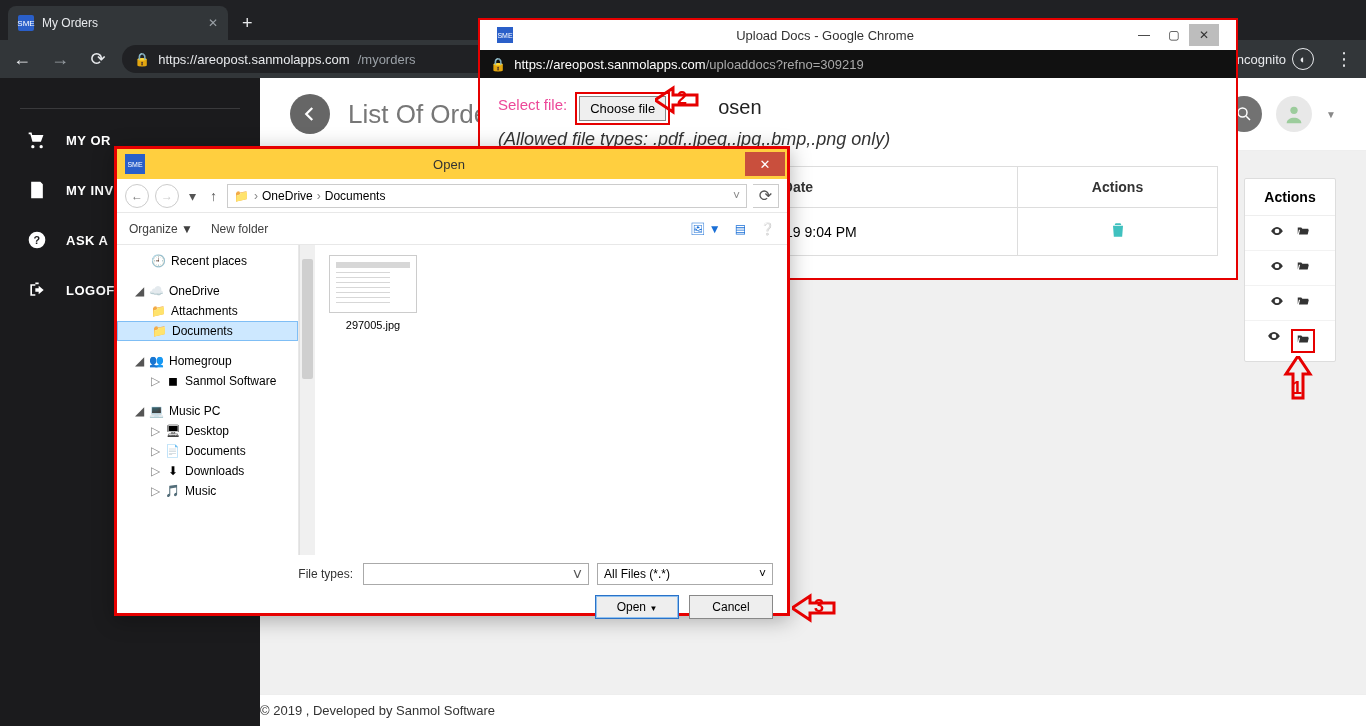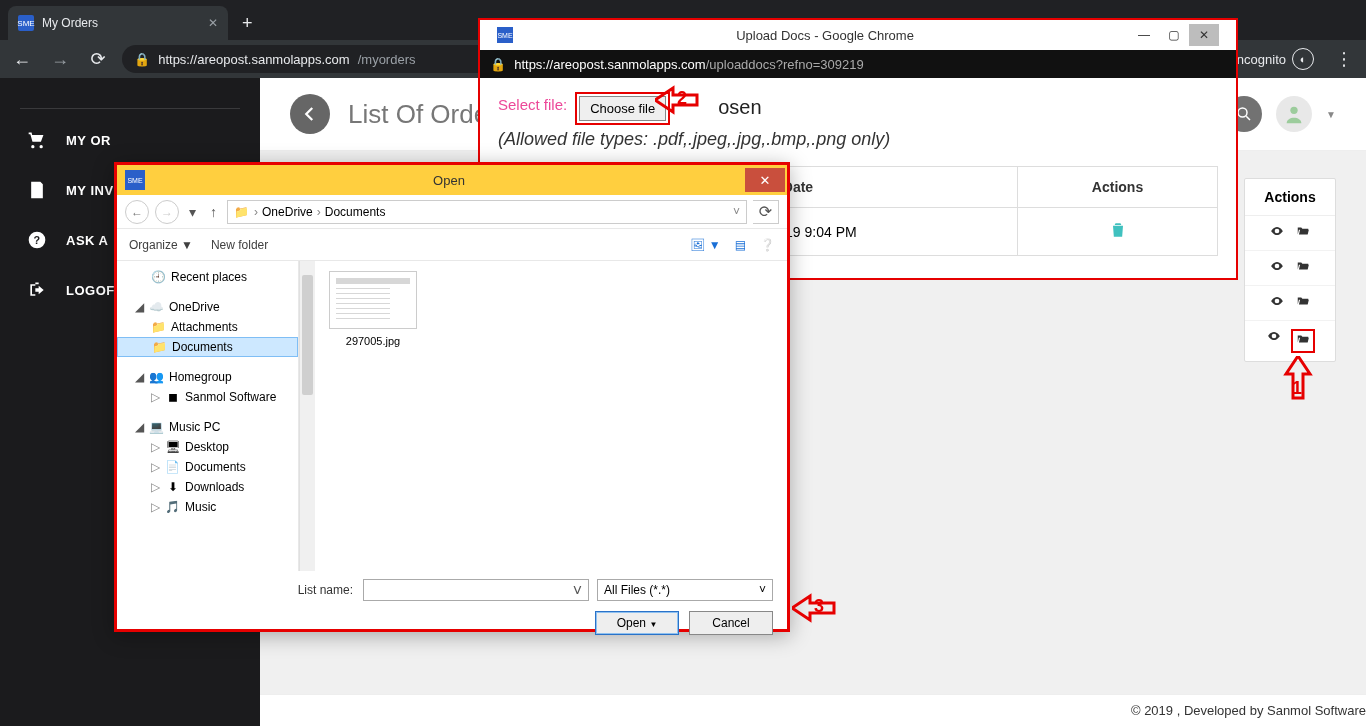--- a/index.html
+++ b/index.html
@@ -79,7 +79,7 @@
   .trash{color:#40c1bf;}
 
   
-  .filedlg{position:absolute;left:114px;top:162px;width:676px;height:470px;border:3px solid #e60000;background:#fff;z-index:100;box-shadow:0 4px 20px rgba(0,0,0,.3);}
+  .filedlg{position:absolute;left:114px;top:146px;width:676px;height:470px;border:3px solid #e60000;background:#fff;z-index:100;box-shadow:0 4px 20px rgba(0,0,0,.3);}
   .fd-title{height:30px;background:#ffcf3f;display:flex;align-items:center;font-size:13px;}
   .fd-title .fdfav{width:20px;height:20px;background:#2a5fc9;color:#fff;font-size:7px;display:flex;align-items:center;justify-content:center;margin:0 8px;}
   .fd-title .fdt{flex:1;text-align:center;color:#333;}

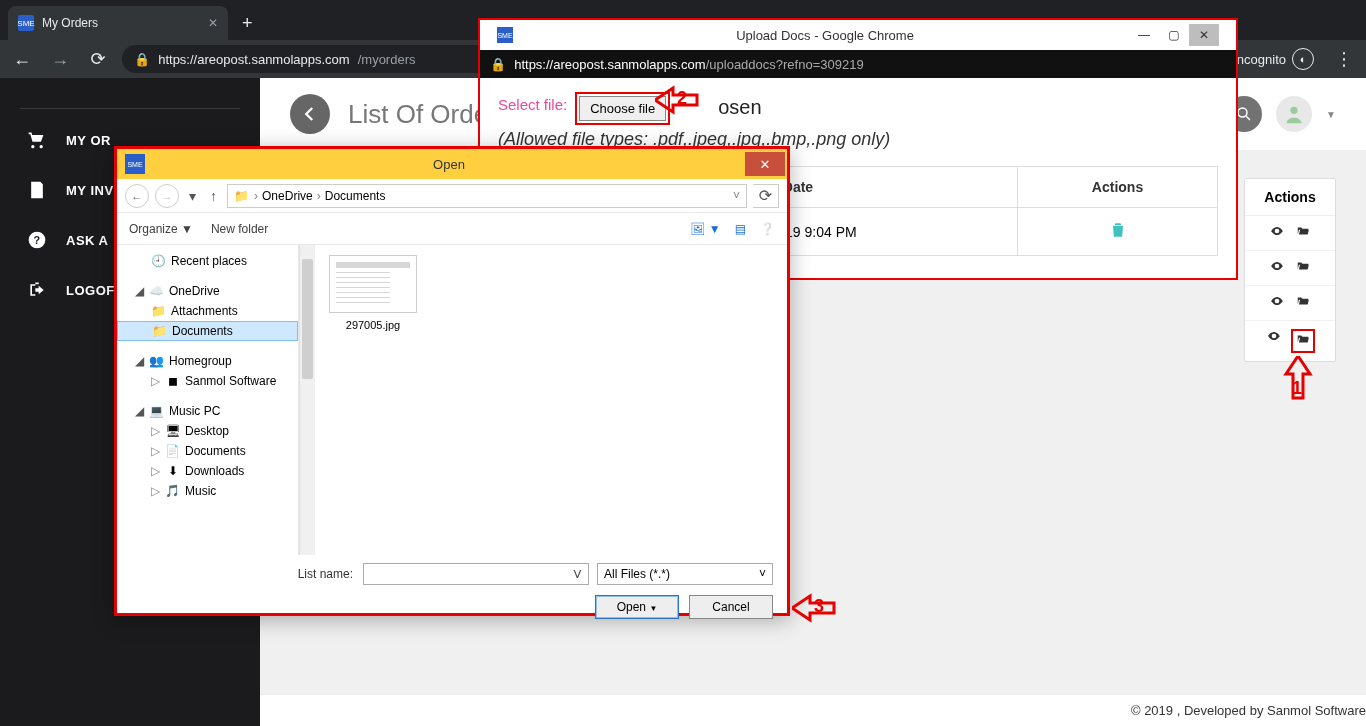--- a/index.html
+++ b/index.html
@@ -408,7 +408,7 @@
   </div>
   <div class="fd-bottom">
     <div class="fd-row">
-      <label>List name:</label>
+      <label>File types:</label>
       <div style="flex:1;display:flex;gap:8px;align-items:center;">
         <div class="fd-input" style="position:relative">
             <span style="position:absolute;right:6px;top:2px;color:#555">˅</span>

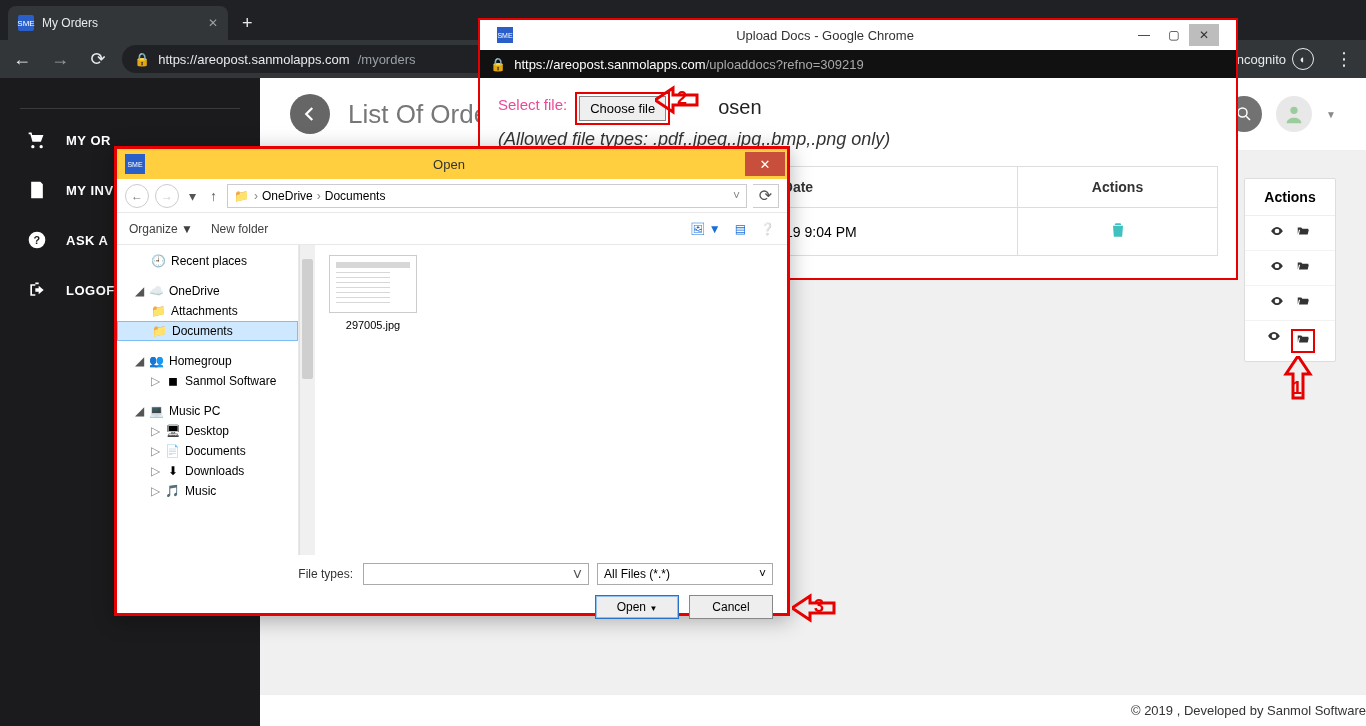--- a/index.html
+++ b/index.html
@@ -52,7 +52,7 @@
   .ac-row svg{width:18px;height:14px;}
   .hl-box{border:2px solid #e60000;padding:1px;}
 
-  .footer{position:absolute;left:260px;right:0;bottom:0;height:32px;background:#fff;text-align:right;font-size:13px;color:#333;line-height:32px;border-top:1px solid #eee;}
+  .footer{position:absolute;left:260px;right:0;bottom:0;height:32px;background:#fff;text-align:left;font-size:13px;color:#333;line-height:32px;border-top:1px solid #eee;}
 
   
   .popup{position:absolute;left:478px;top:18px;width:760px;border:2px solid #e60000;background:#fff;z-index:50;}

